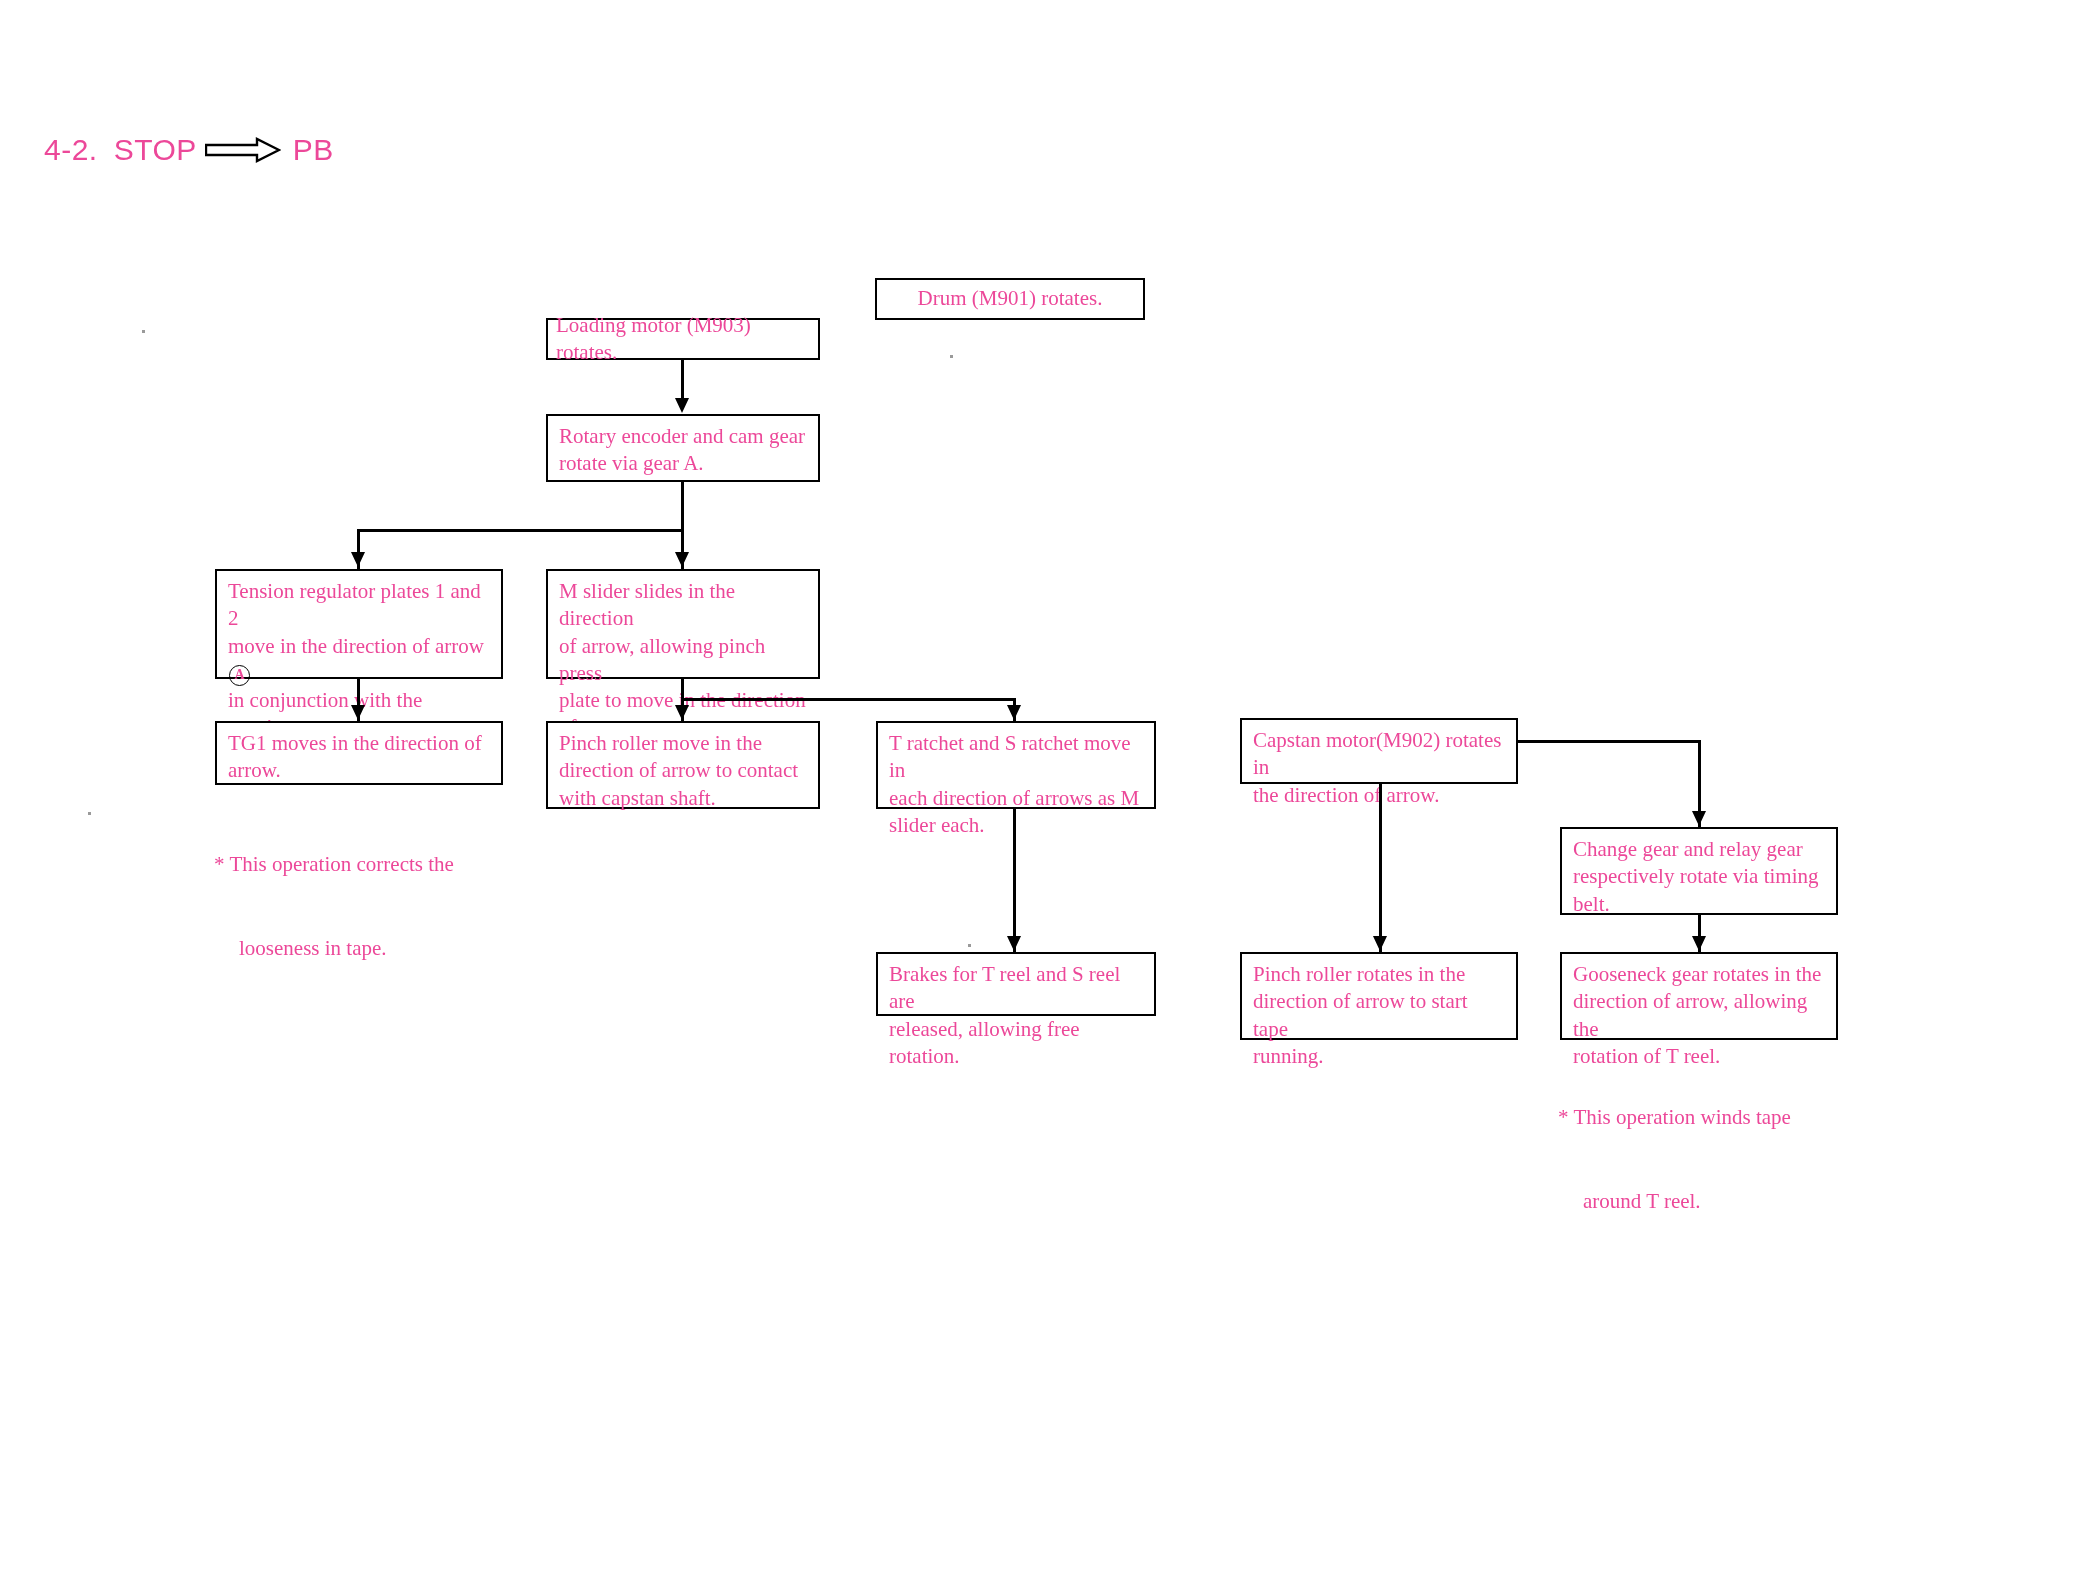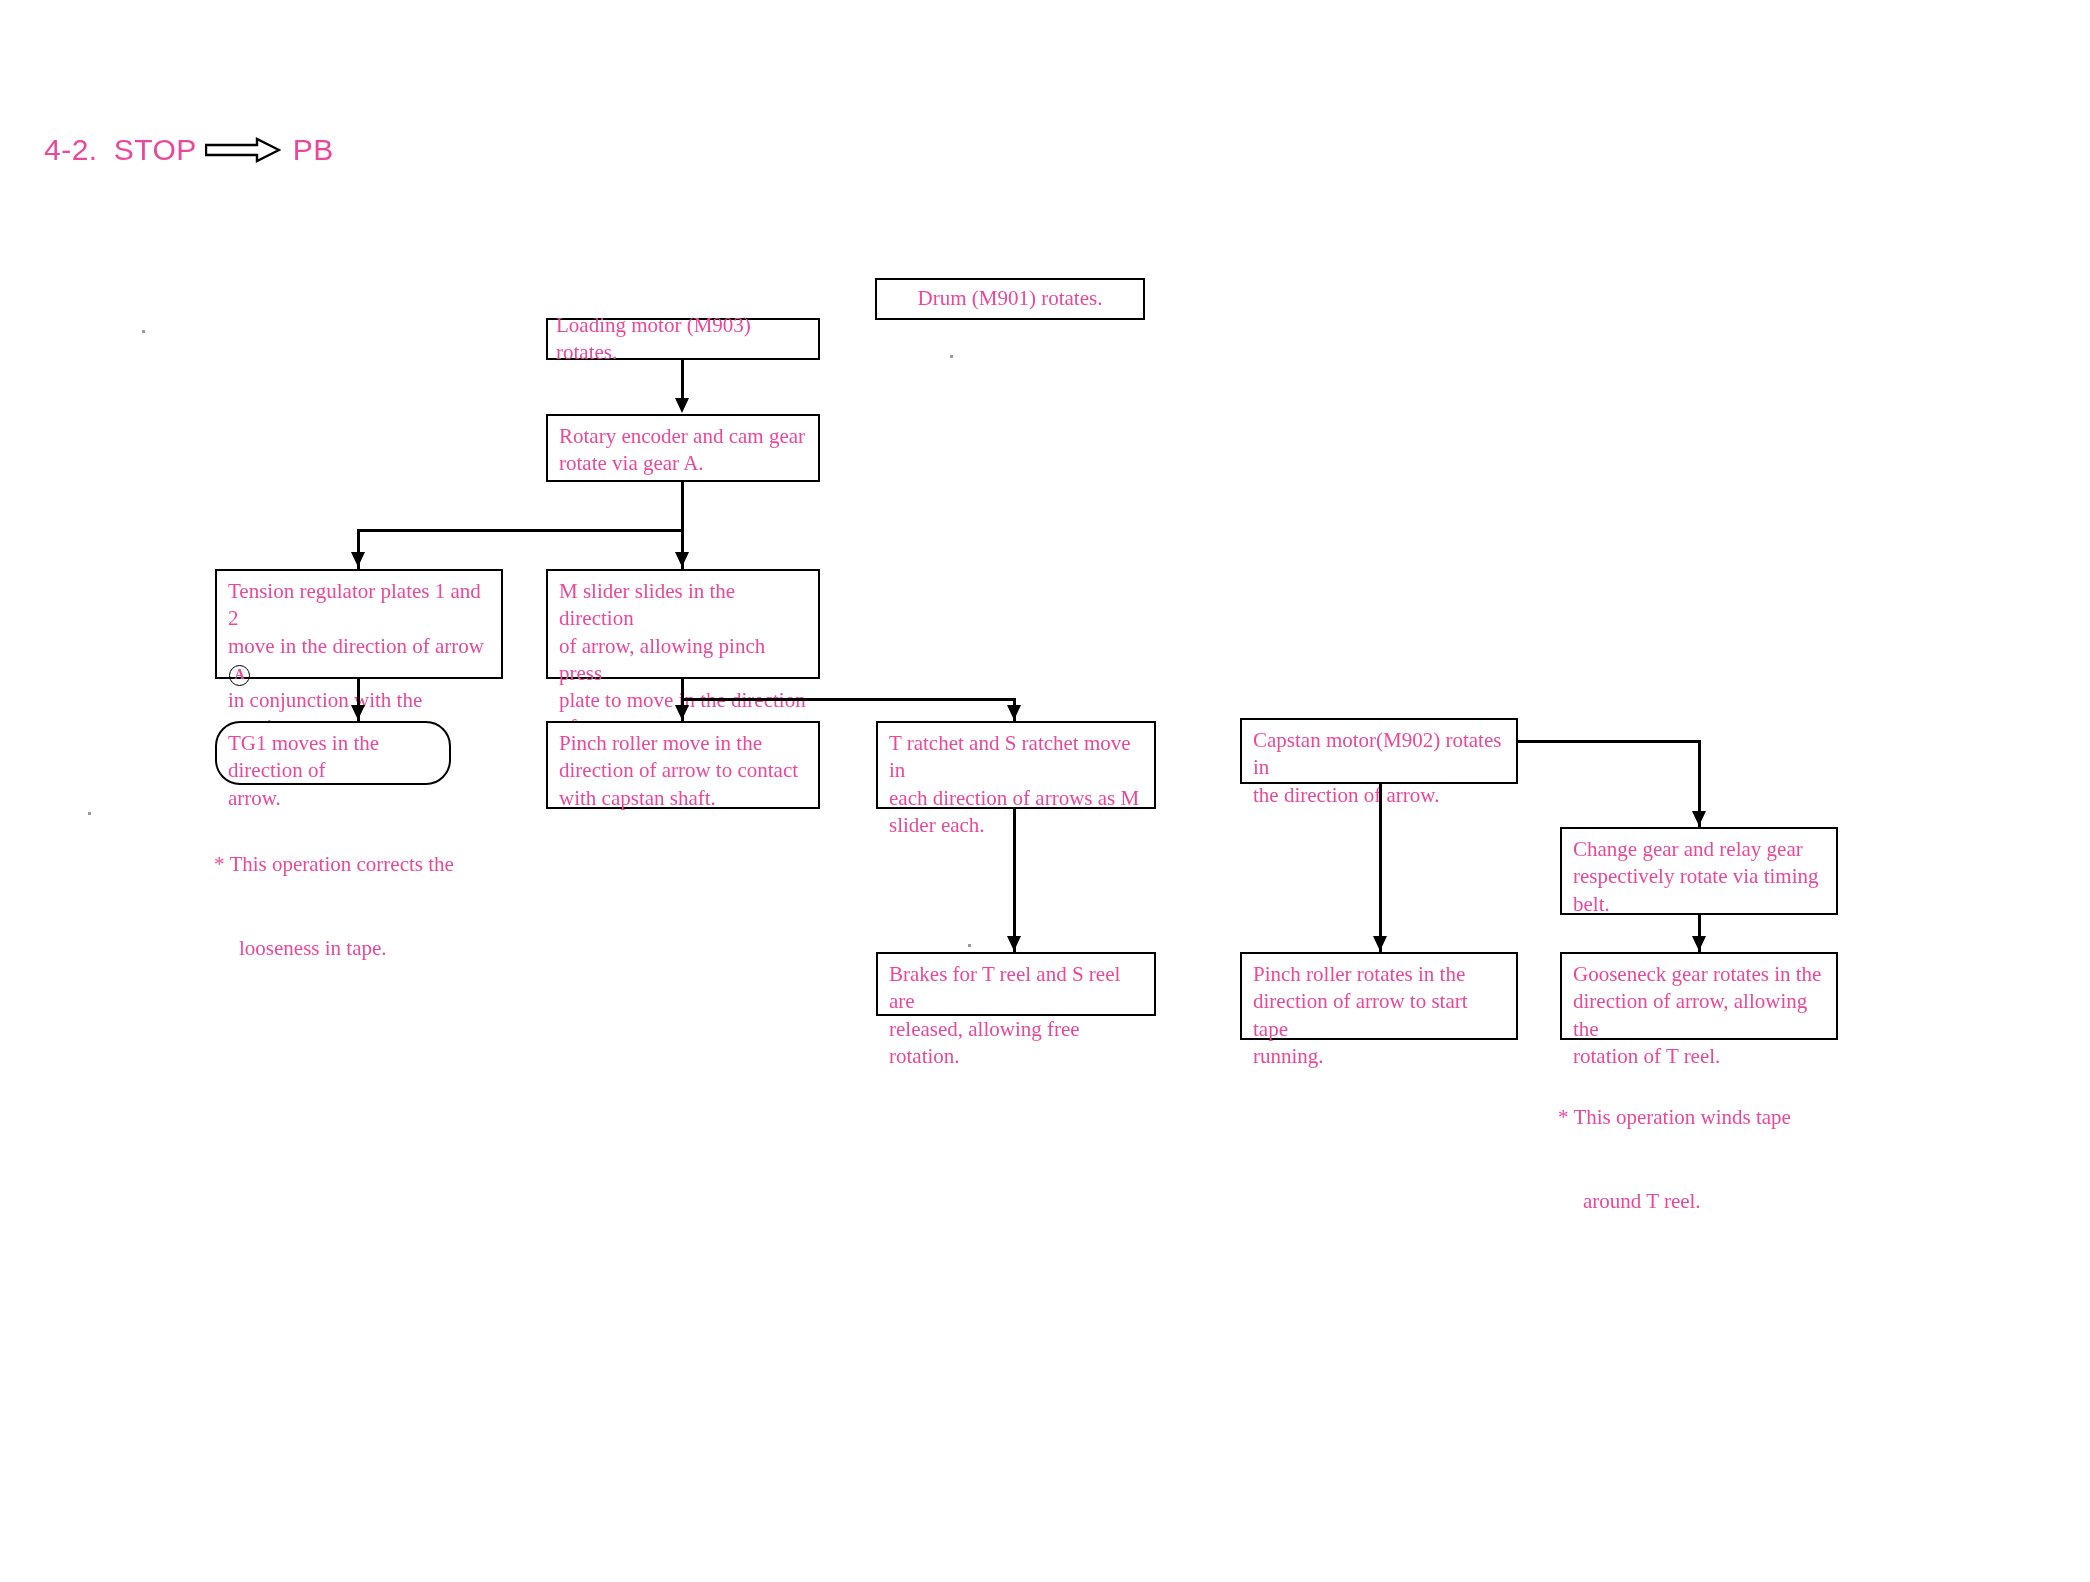--- a/index.html
+++ b/index.html
@@ -151,7 +151,7 @@
     <span class="txt">of arrow.</span>
   </div>
 
-  <div class="node" style="left:215px; top:721px; width:236px; height:64px;border-radius:25px;">
+  <div class="node" style="left:215px; top:721px; width:288px; height:64px;">
     <span class="txt">TG1 moves in the direction of</span>
     <span class="txt">arrow.</span>
   </div>

